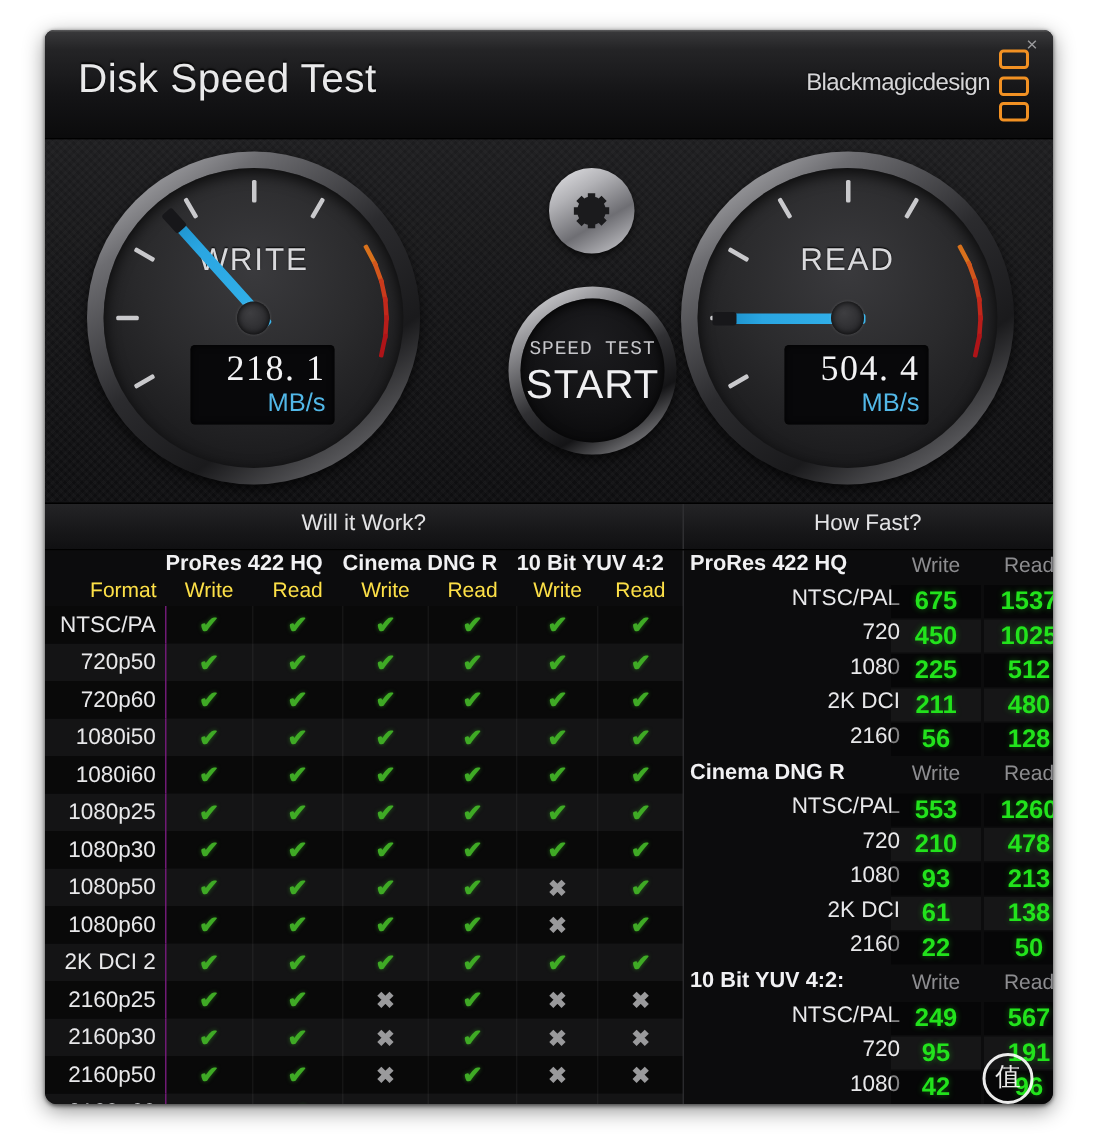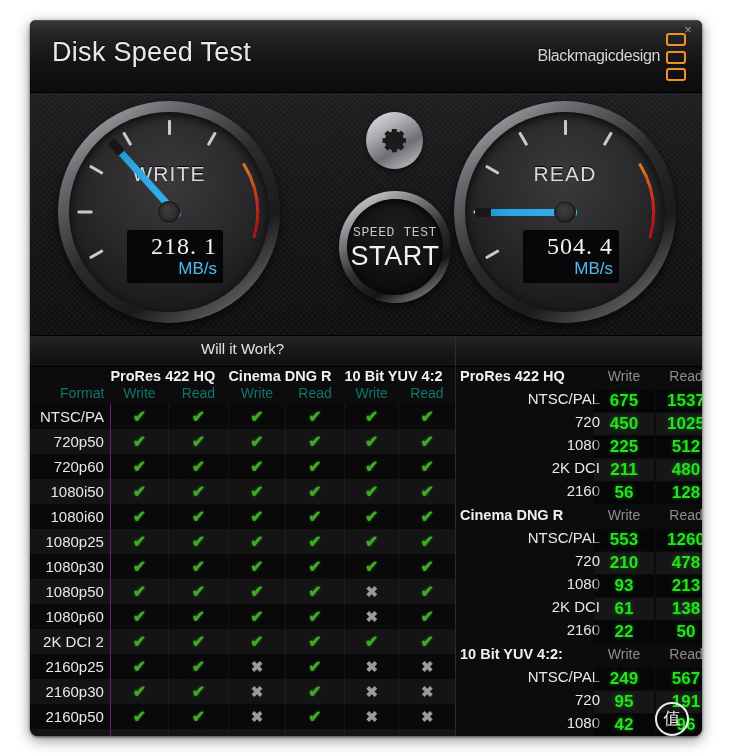--- a/index.html
+++ b/index.html
@@ -548,6 +548,7 @@
   <div class="panel-heads">
     <div class="ph ph-left">Will it Work?</div>
     <div class="ph-split"></div>
+    <div class="ph ph-right">How Fast?</div>
   </div>
 
   <div class="content">

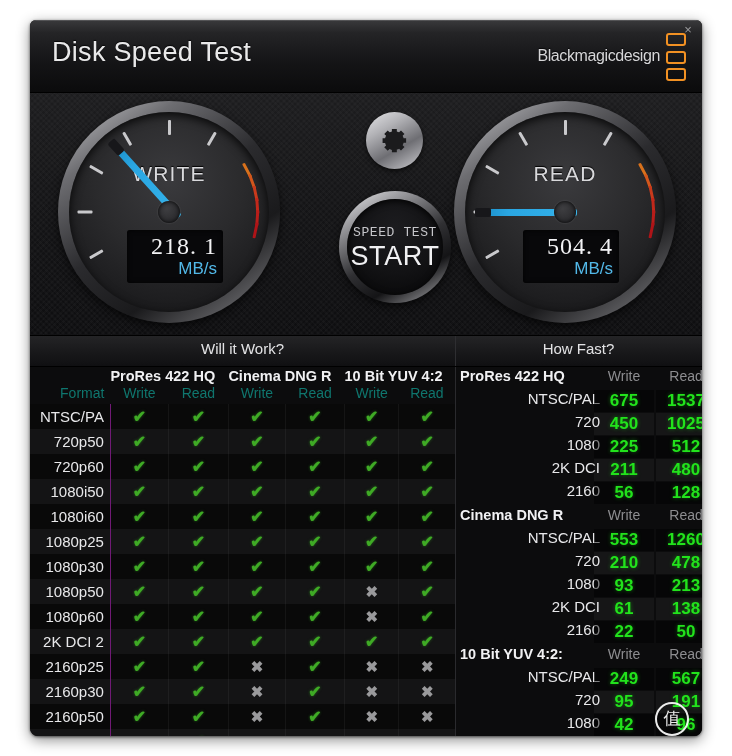--- a/index.html
+++ b/index.html
@@ -318,7 +318,7 @@
   }
   .matrix .sub th {
     font-size: 14px;
-    color: #0f766e;
+    color: #fde047;
     font-weight: normal;
     padding: 0 0 3px 0;
     text-align: center;

